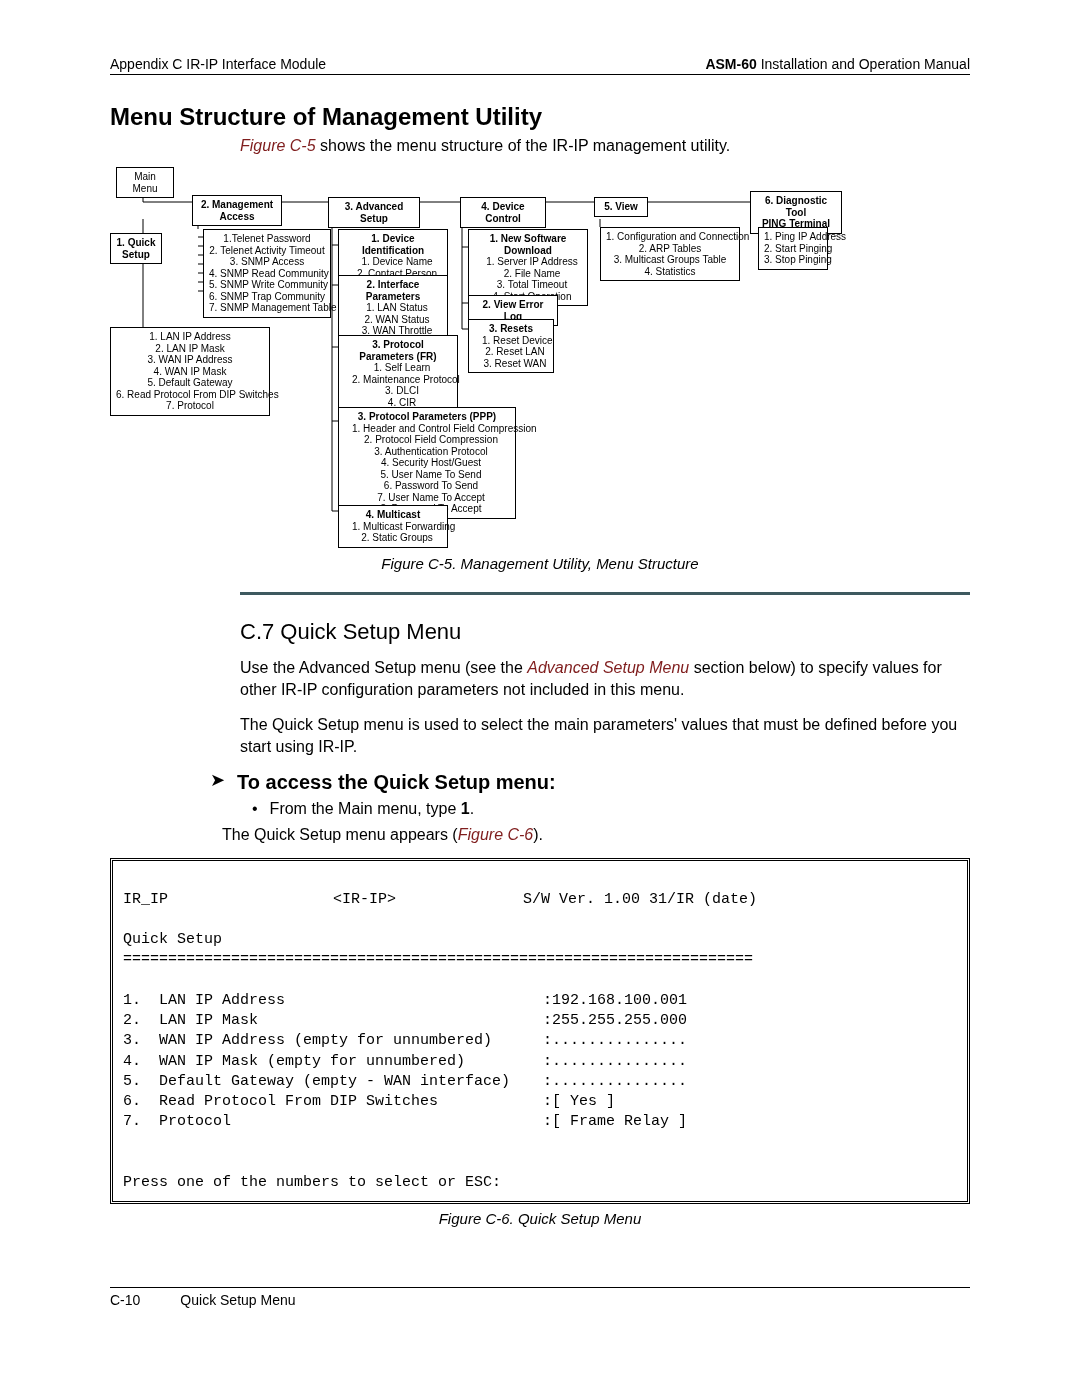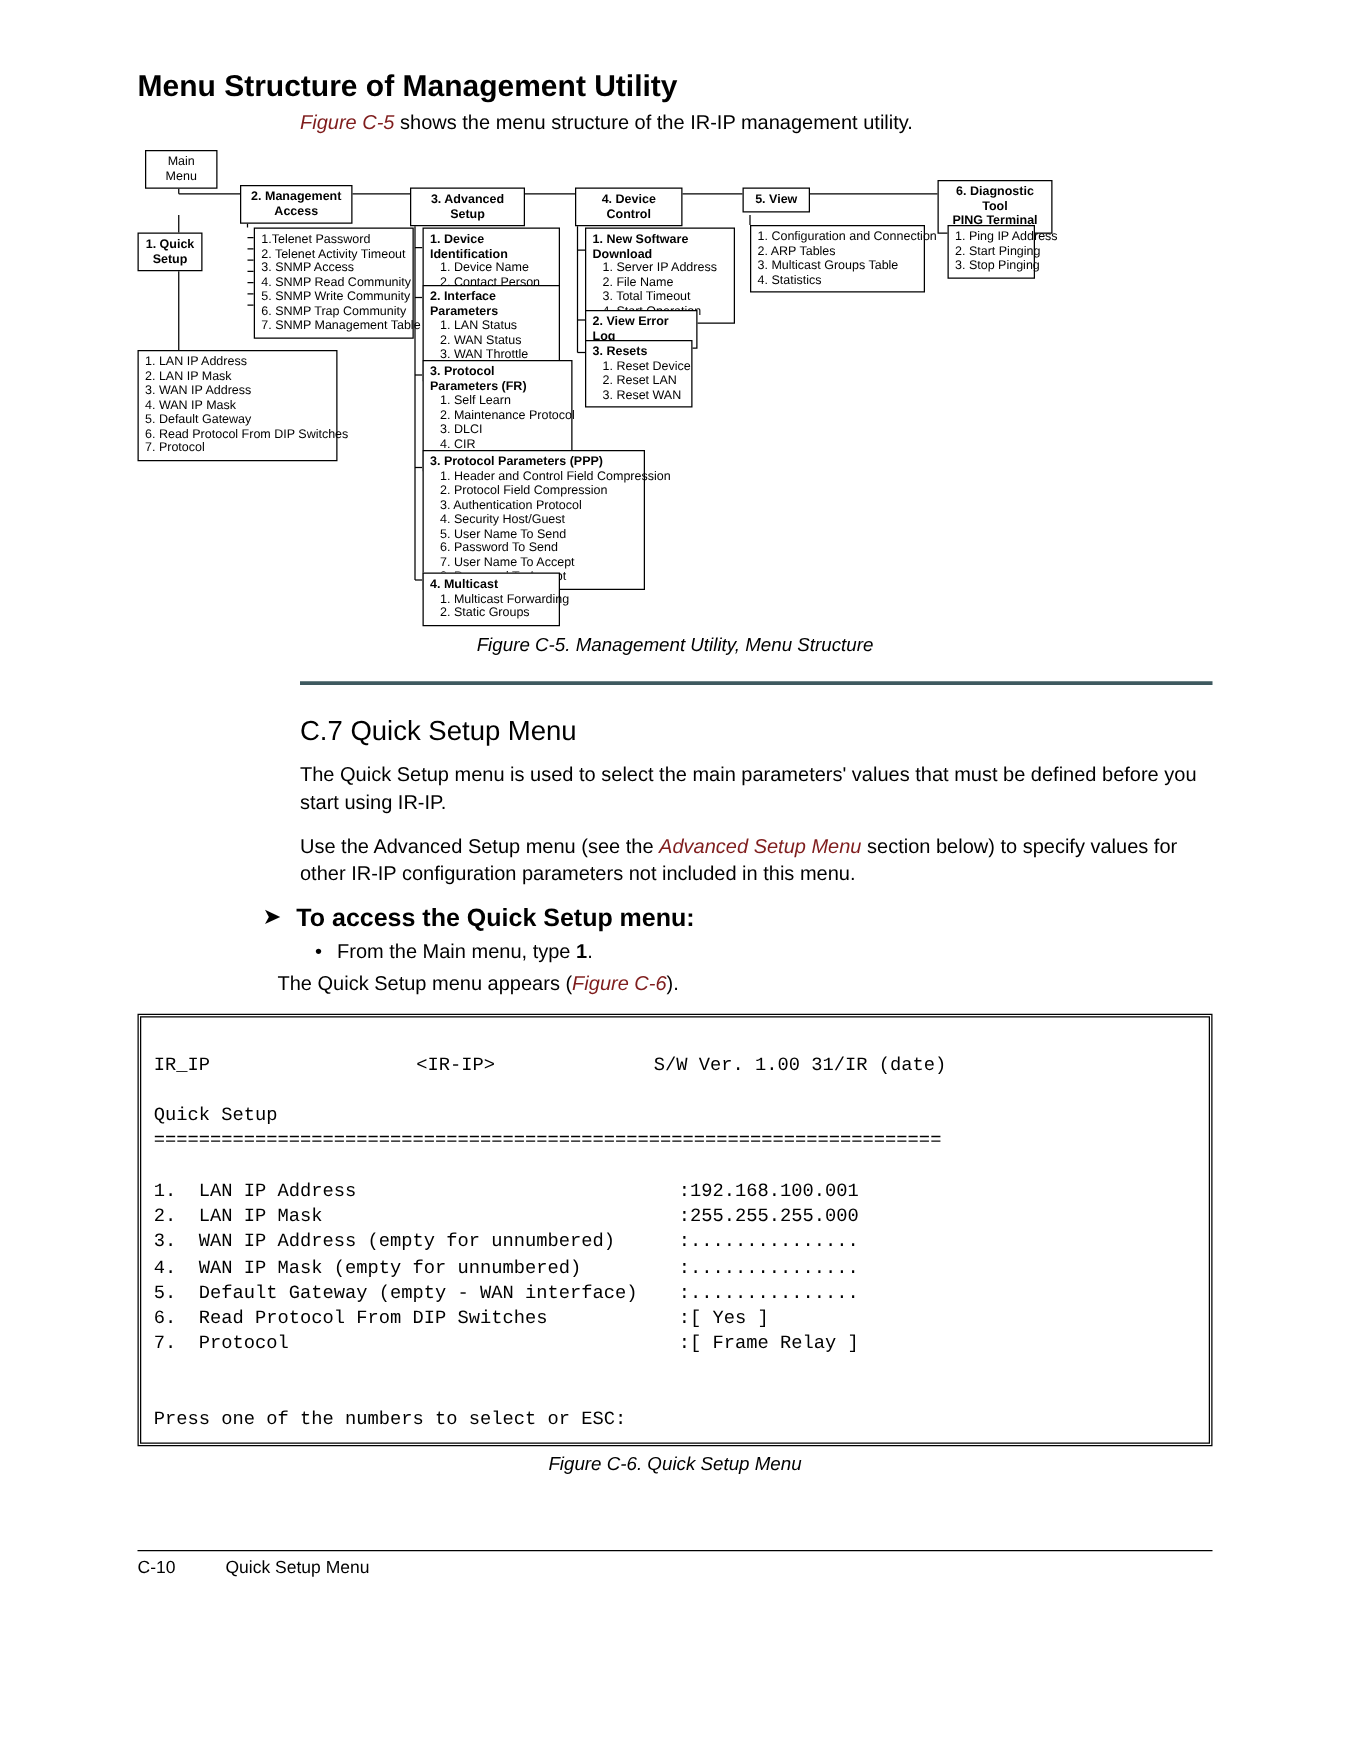--- a/index.html
+++ b/index.html
@@ -136,6 +136,12 @@
 
 <div class="page">
 
+  <div class="hdr">
+    <div class="left">Appendix C  IR-IP Interface Module</div>
+    <div class="right">
+      <b>ASM-60</b><span> Installation and Operation Manual</span>
+    </div>
+  </div>
 
   <h1 class="section-title">Menu Structure of Management Utility</h1>
   <p class="intro">

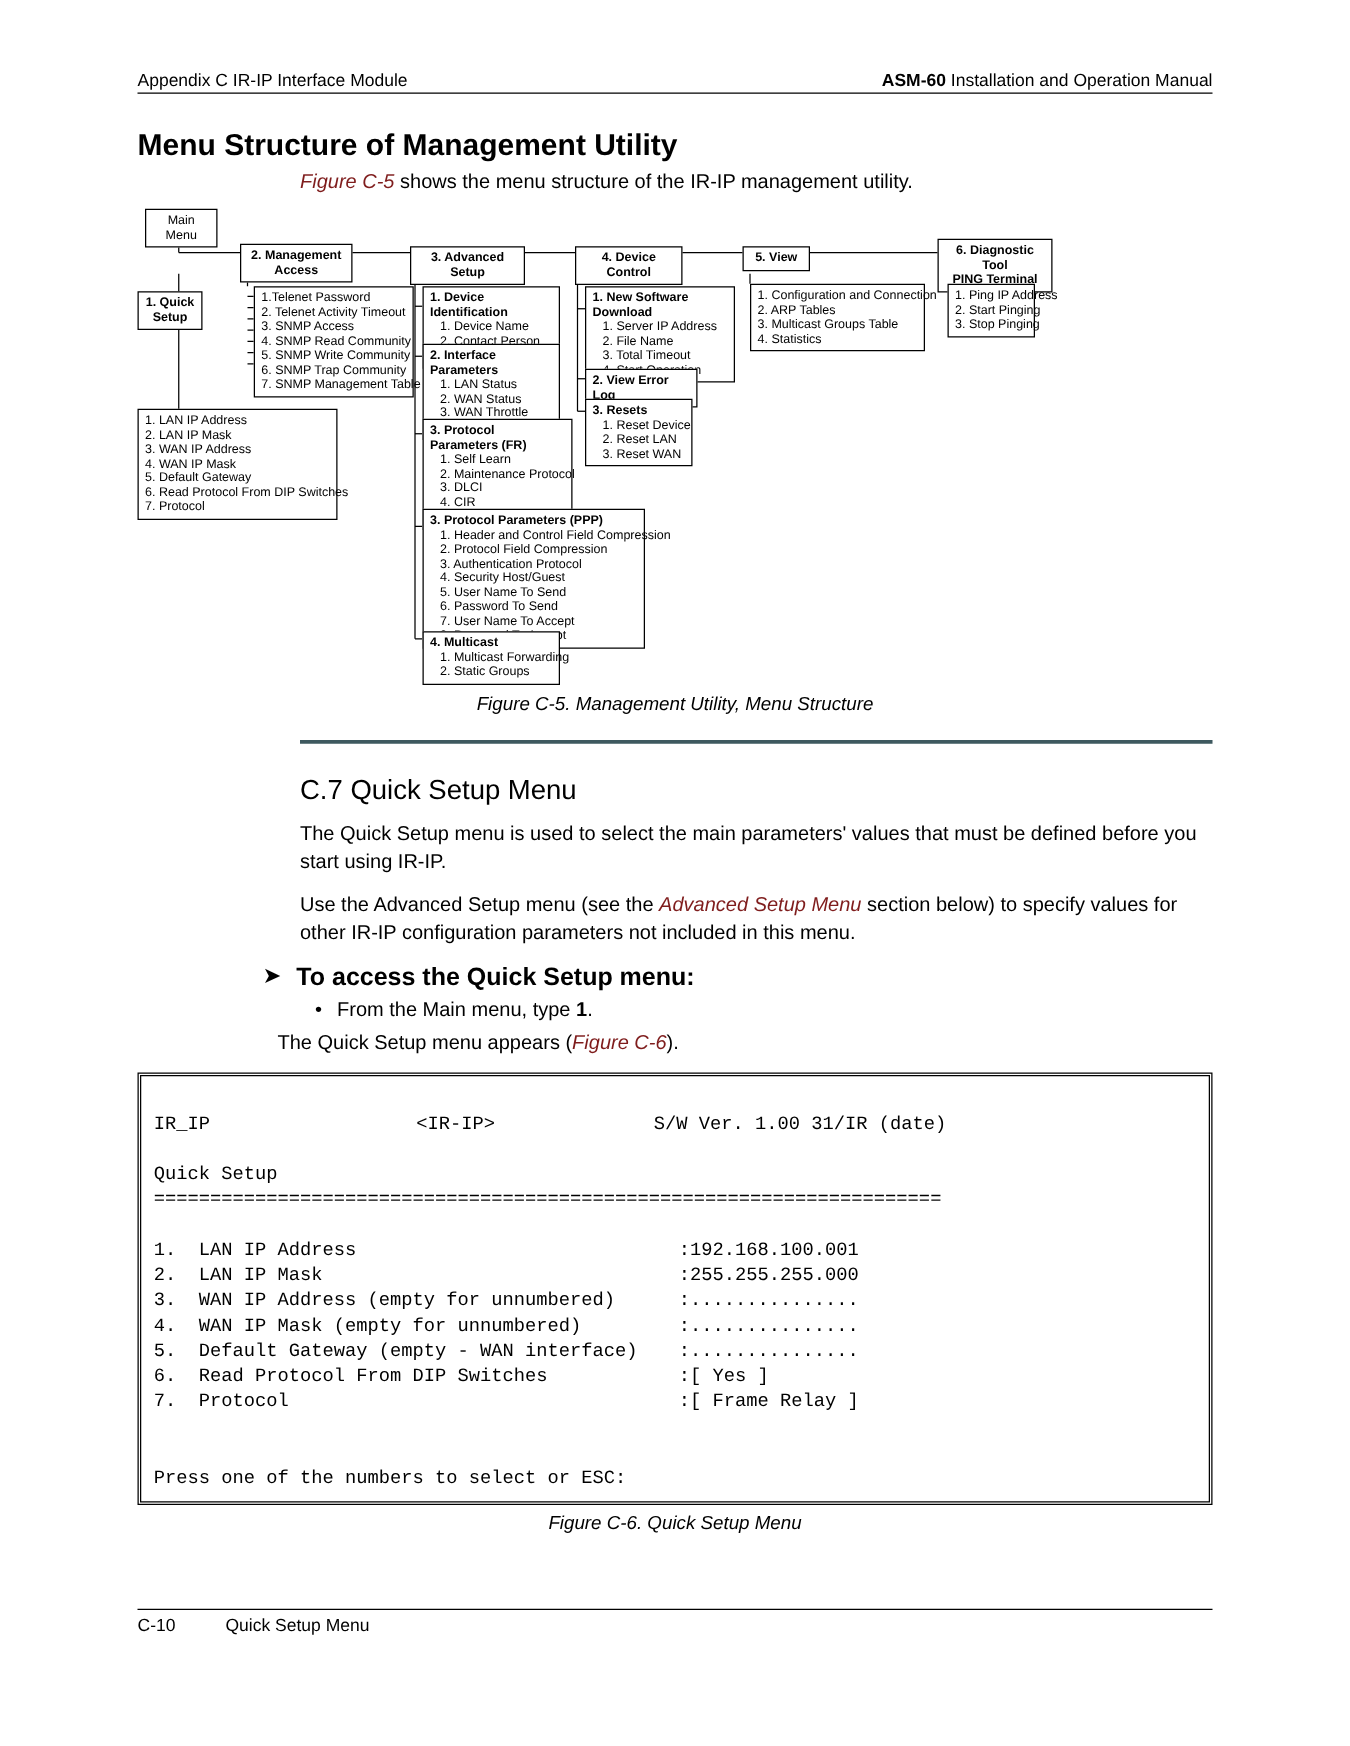--- a/index.html
+++ b/index.html
@@ -50,6 +50,7 @@
     background: #fff;
     padding: 3px 5px;
     box-sizing: border-box;
+    text-align: center;
   }
   .dbox.c { text-align: center; }
   .dbox .t { font-weight: 700; }

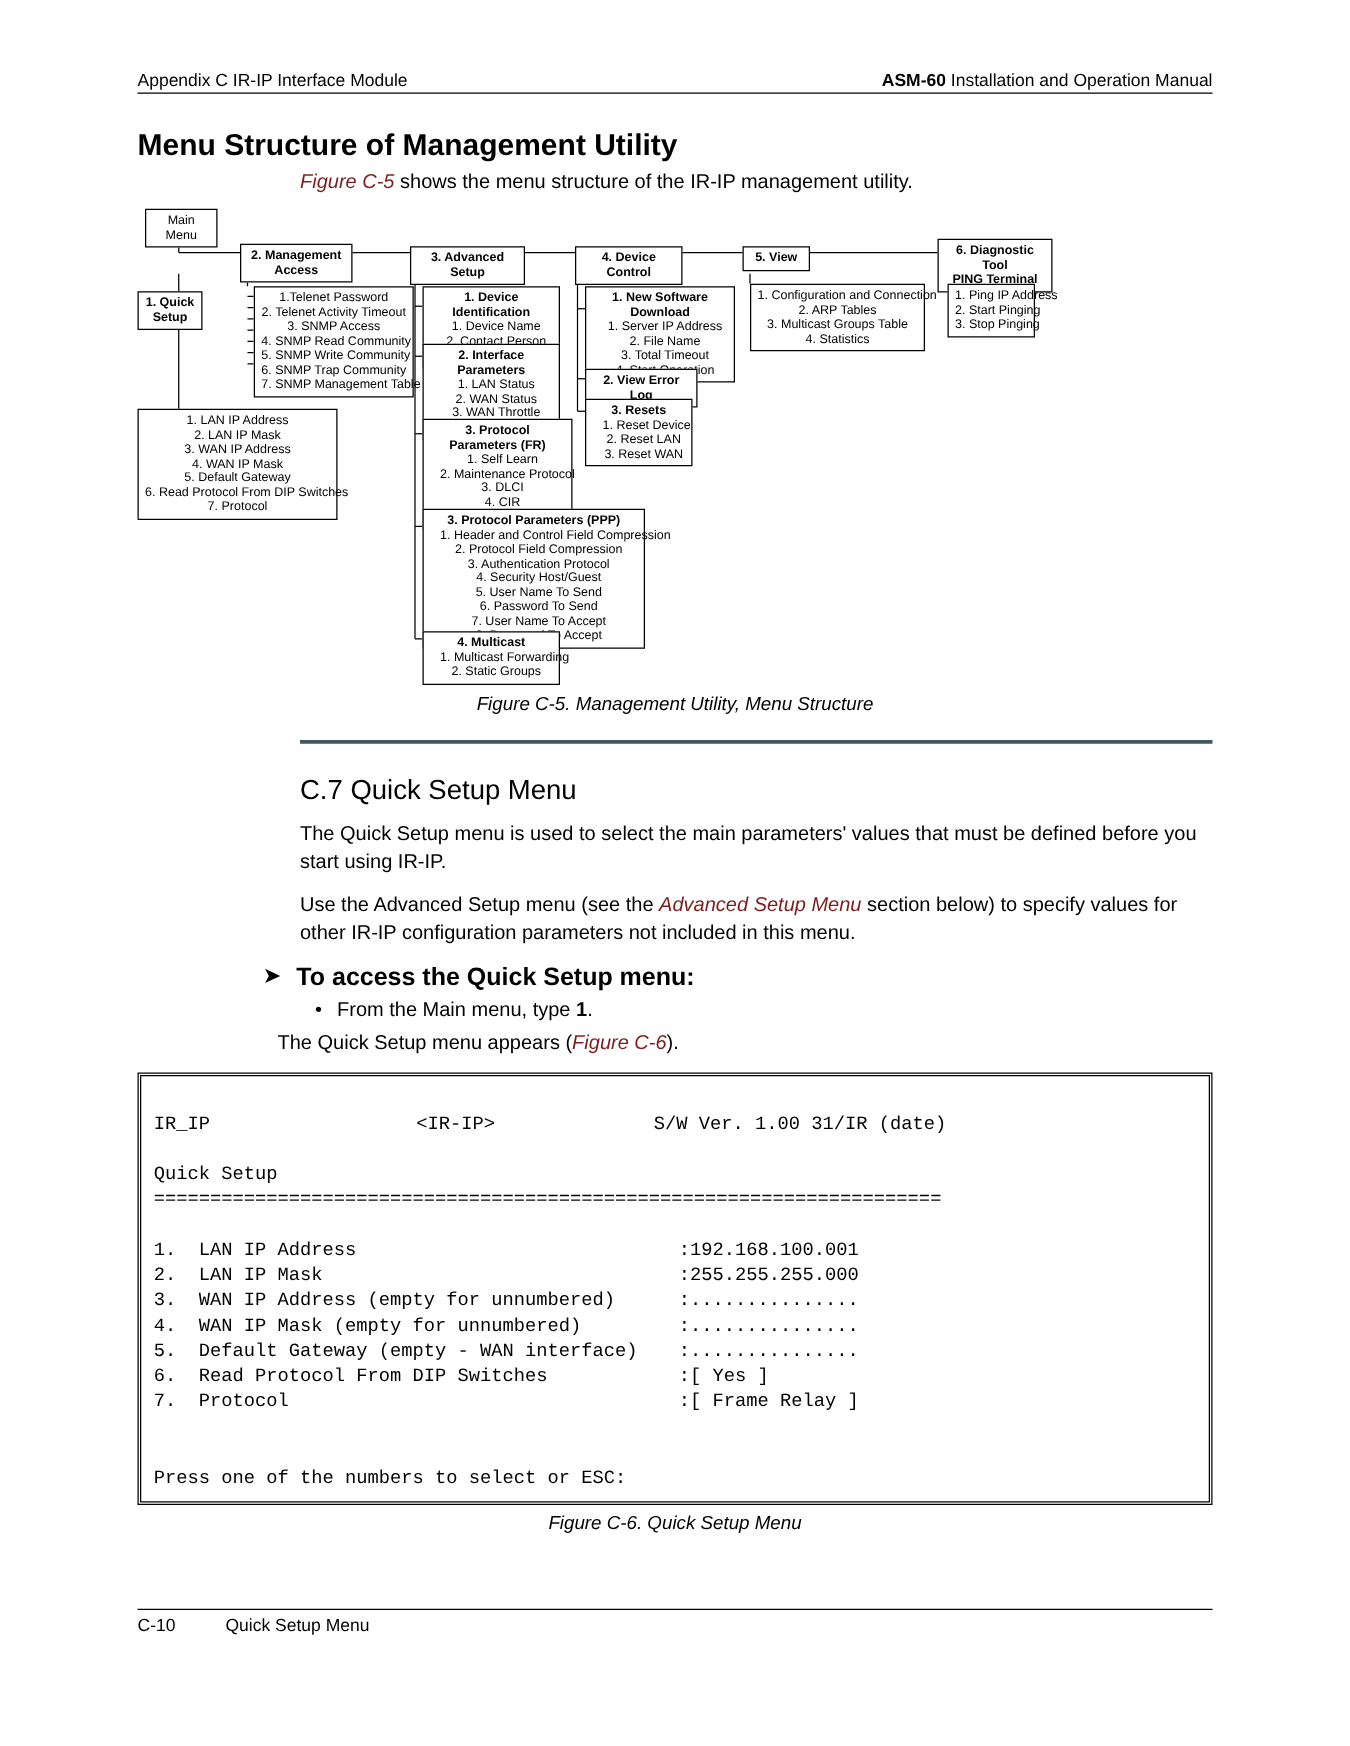--- a/index.html
+++ b/index.html
@@ -320,10 +320,10 @@
 
   <div class="body">
     <h2 class="c7-title">C.7  Quick Setup Menu</h2>
-    <p class="para">The Quick Setup menu is used to select the main parameters' values that must be defined before you start using IR-IP.</p>
     <p class="para">
       <span>Use the Advanced Setup menu (see the </span><span class="link">Advanced Setup Menu</span><span> section below) to specify values for other IR-IP configuration parameters not included in this menu.</span>
     </p>
+    <p class="para">The Quick Setup menu is used to select the main parameters' values that must be defined before you start using IR-IP.</p>
 
     <div class="arrow-row">
       <span class="arrow">➤</span>

